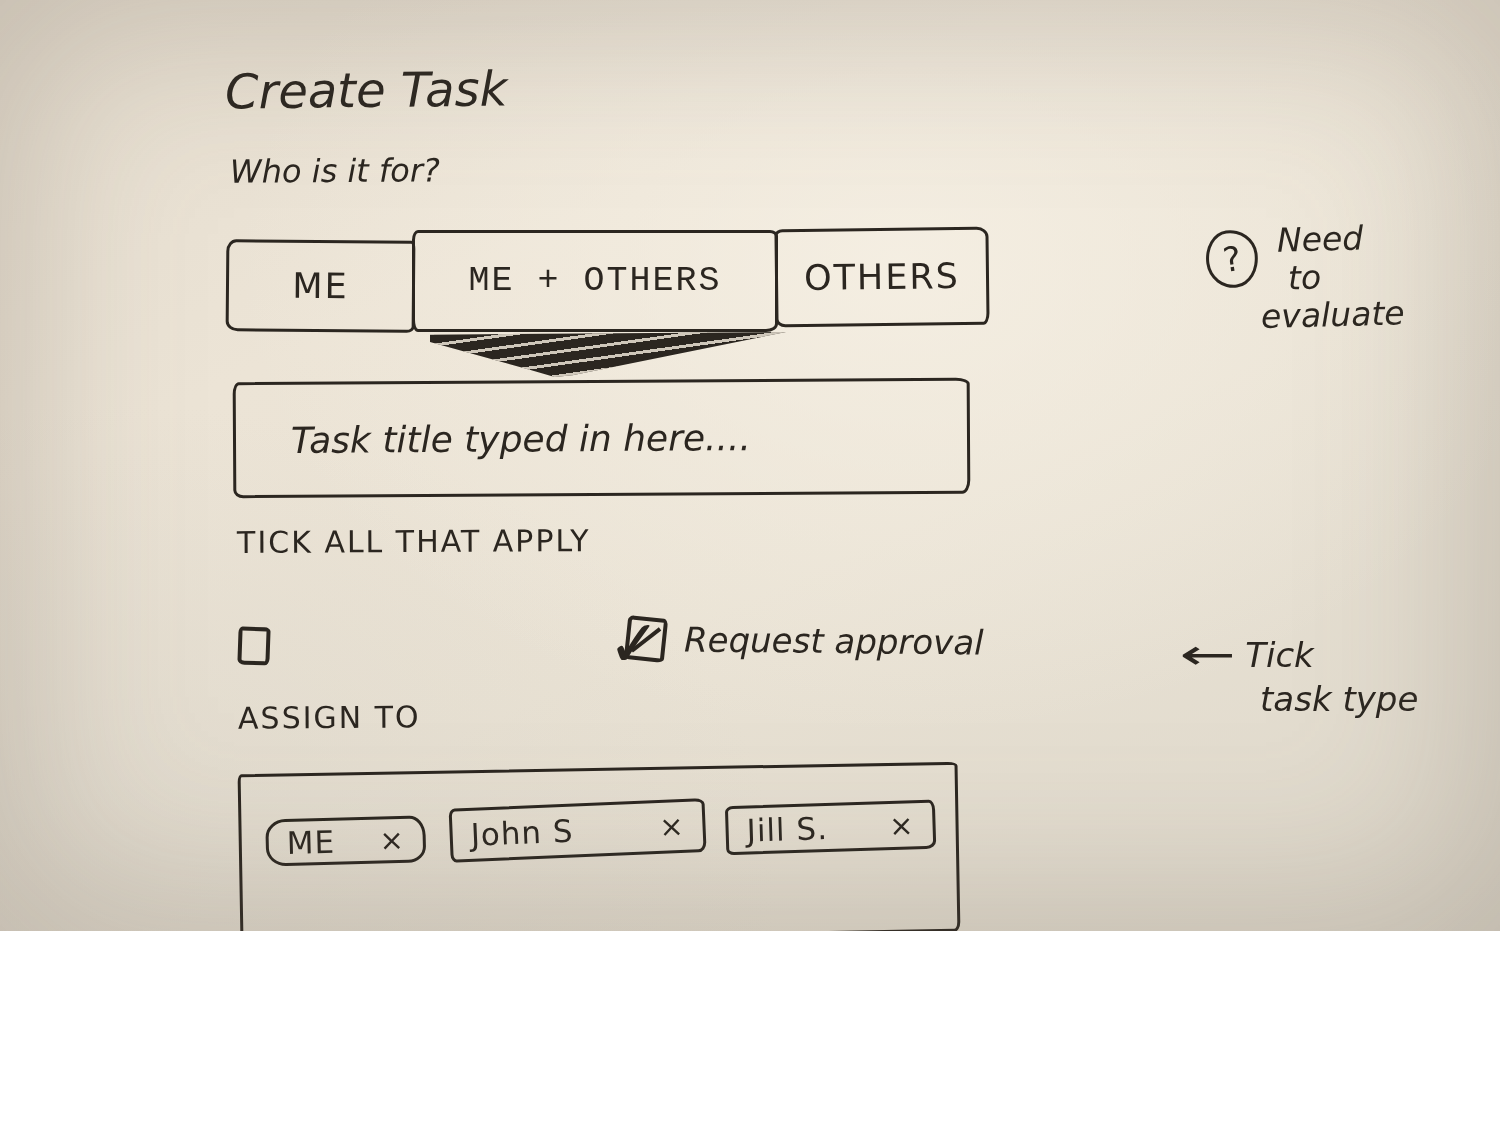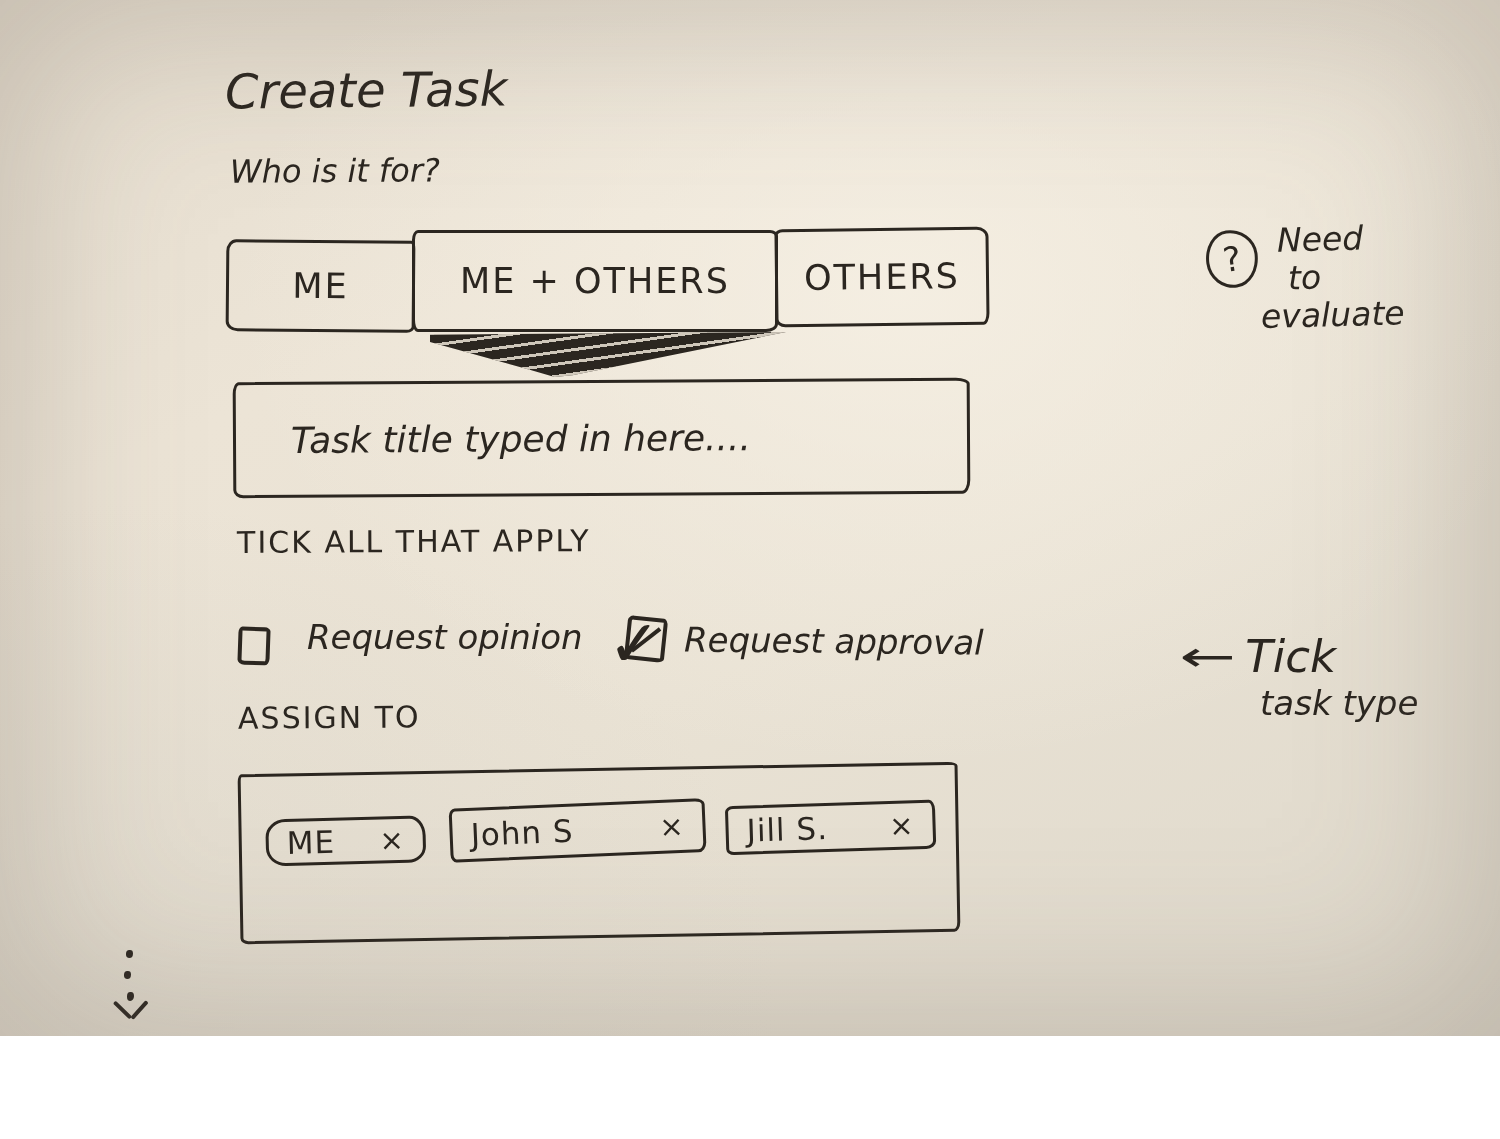--- a/index.html
+++ b/index.html
@@ -7,7 +7,7 @@
   body { font-family:"DejaVu Sans", sans-serif; }
 
   .paper {
-    position:relative; width:1500px; height:1036px; overflow:hidden;
+    position:relative; width:1500px; height:931px; overflow:hidden;
     background:
       radial-gradient(950px 680px at 60% 28%, rgba(246,240,228,0.85), rgba(246,240,228,0) 70%),
       radial-gradient(1100px 800px at 8% 95%, rgba(216,210,198,0.55), rgba(216,210,198,0) 60%),

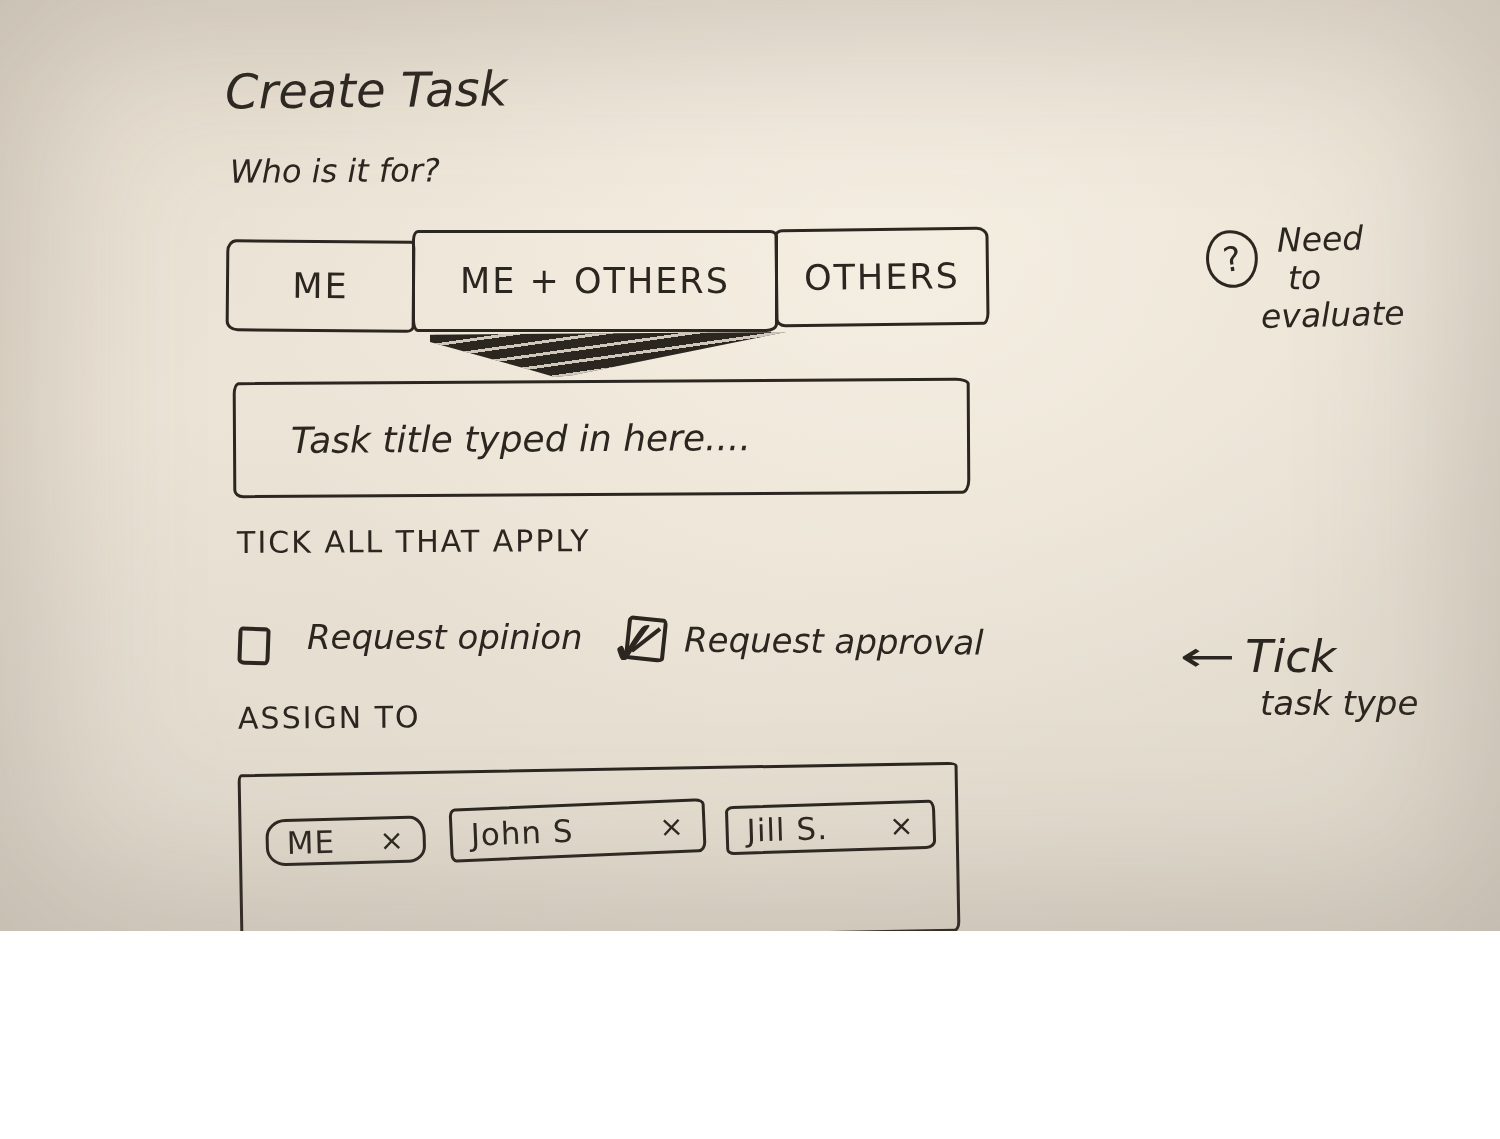--- a/index.html
+++ b/index.html
@@ -40,6 +40,7 @@
   .seg-meothers {
     width:366px; height:102px; margin-left:-3px;
     border-radius:6px 8px 12px 6px / 10px 6px 8px 12px;
+    font-family:Liberation Mono, monospace;
   }
   .seg-others {
     width:214px; height:98px; margin-left:-3px; margin-top:-2px; transform:rotate(-0.7deg);

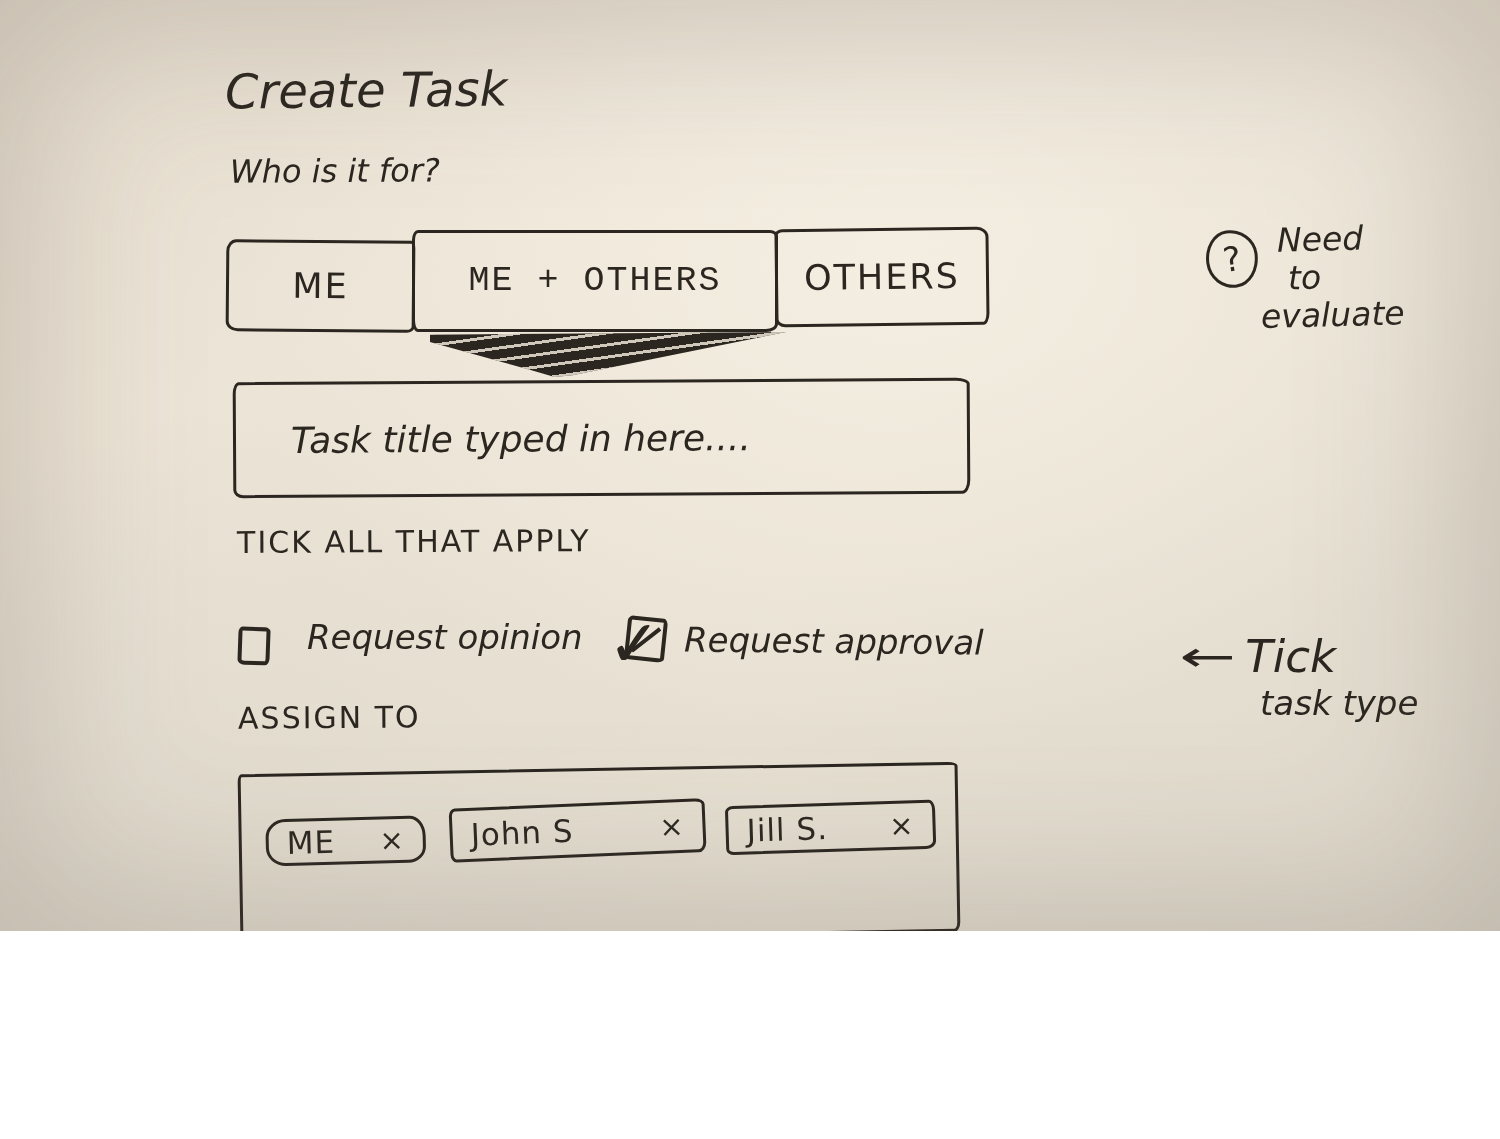--- a/index.html
+++ b/index.html
@@ -164,7 +164,6 @@
   <div class="abs tick-heading caps">TICK ALL THAT APPLY</div>
 
   <div class="checkbox cb-opinion"></div>
-  <div class="abs cb-label-opinion hand">Request opinion</div>
 
   <div class="checkbox cb-approval">
     <span class="mark">✓</span>

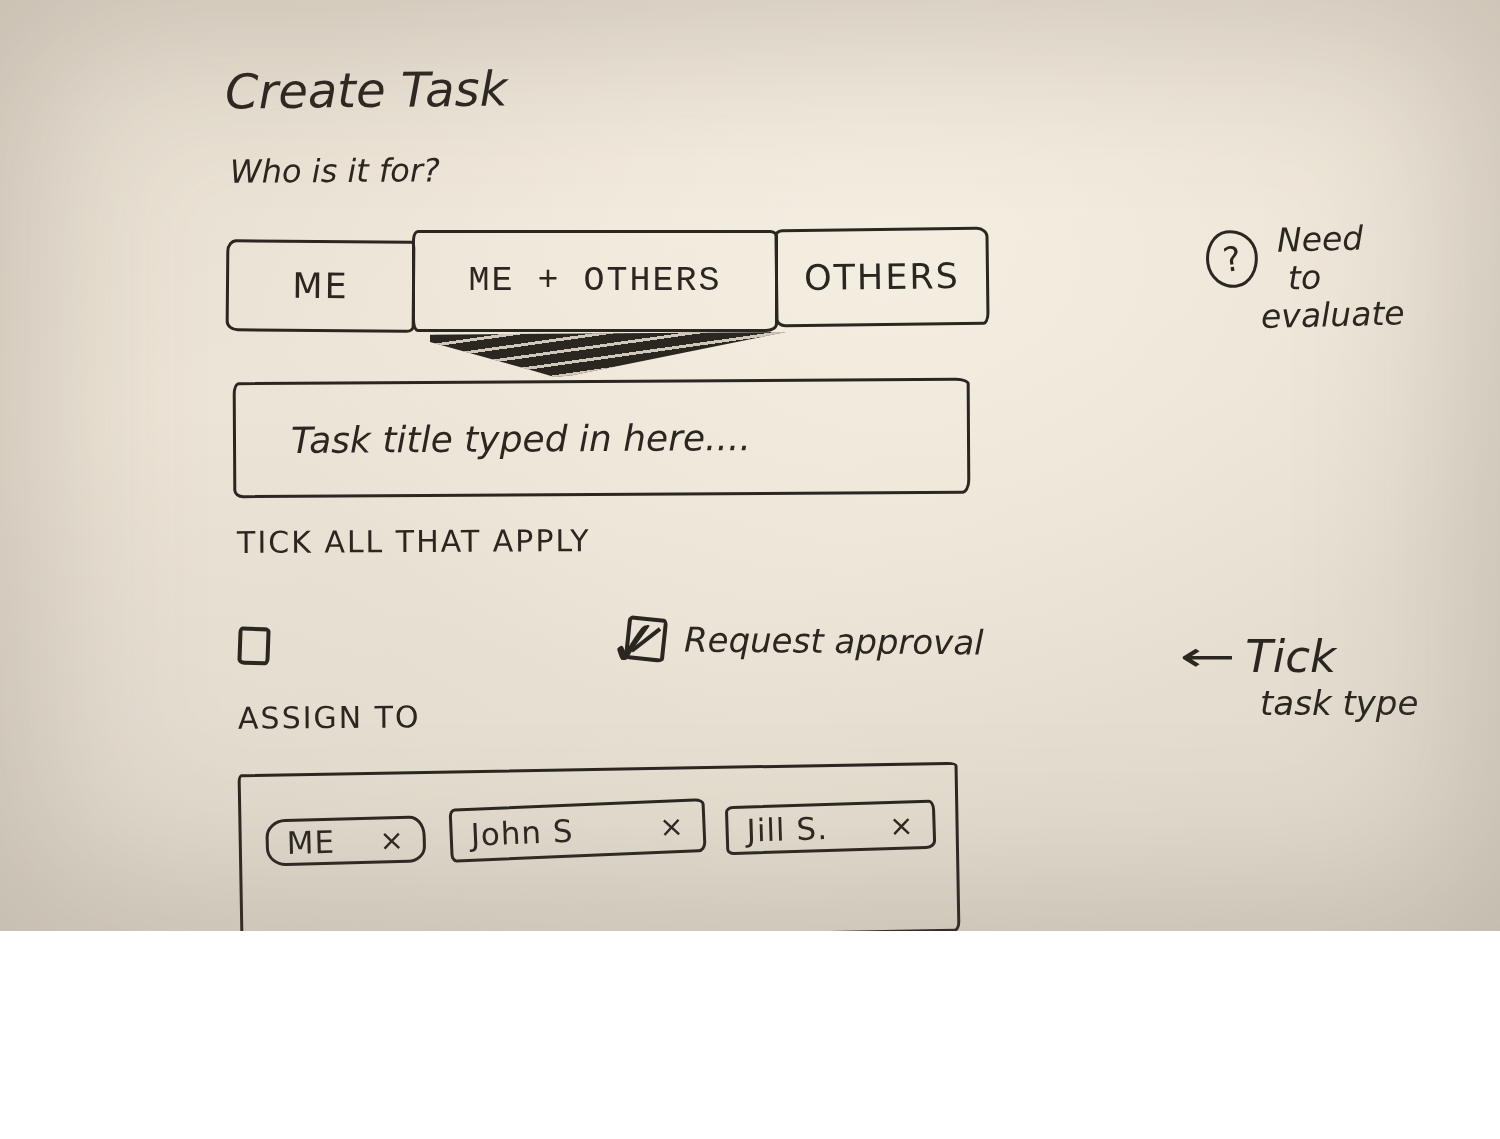--- a/index.html
+++ b/index.html
@@ -119,7 +119,7 @@
   .ann-tick { left:1190px; top:630px; }
   .ann-tick .row { display:flex; align-items:center; gap:20px; }
   .ann-tick .arrow { font-size:42px; font-style:normal; display:inline-block; transform:scaleX(1.6); }
-  .ann-tick .t1 { font-size:45px; }
+  .ann-tick .t1 { font-size:34px; }
   .ann-tick .t2 { font-size:34px; margin-left:70px; }
 
   

